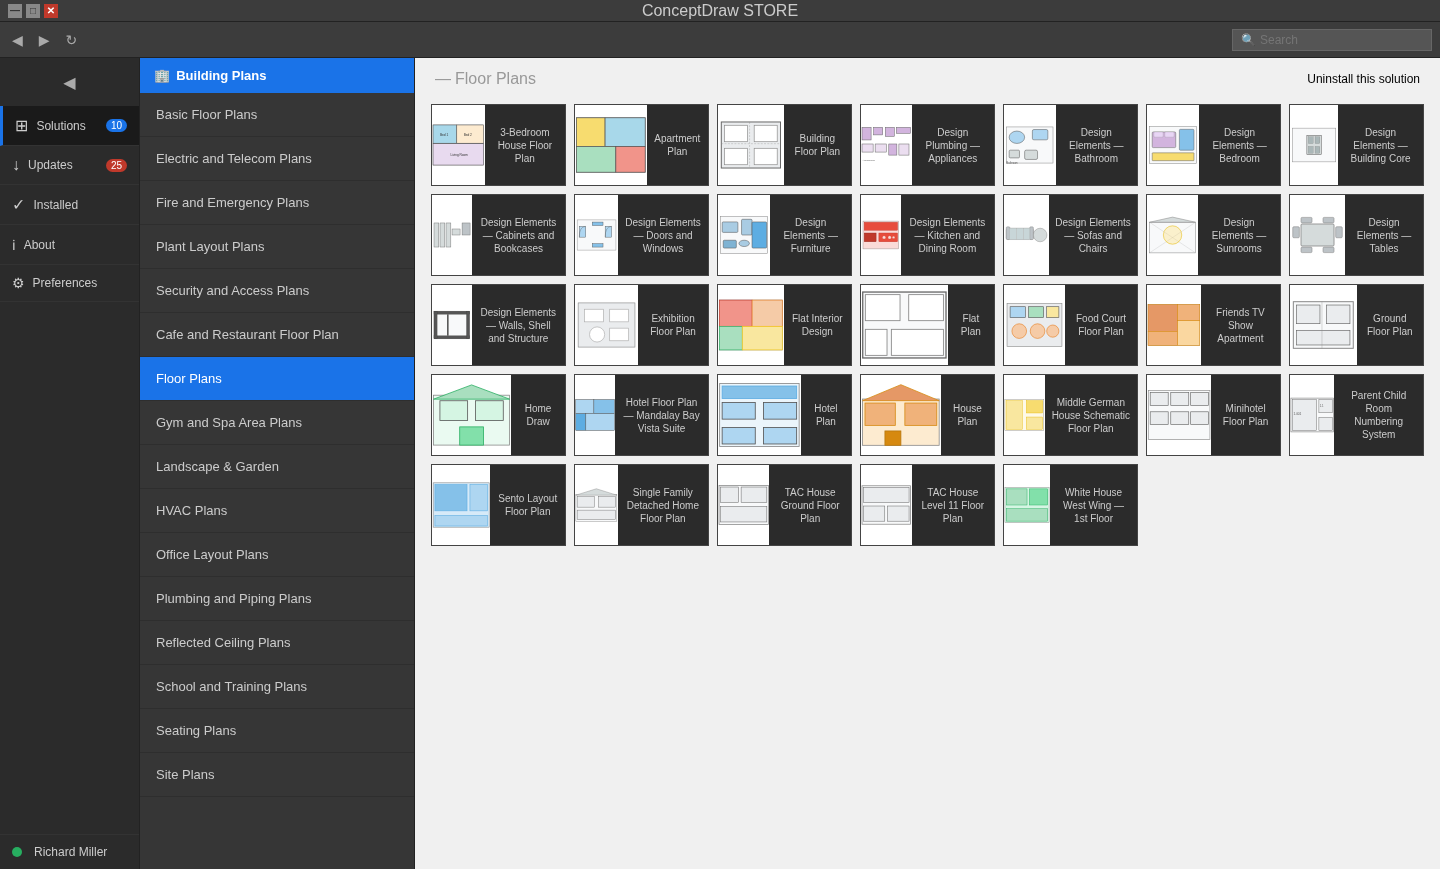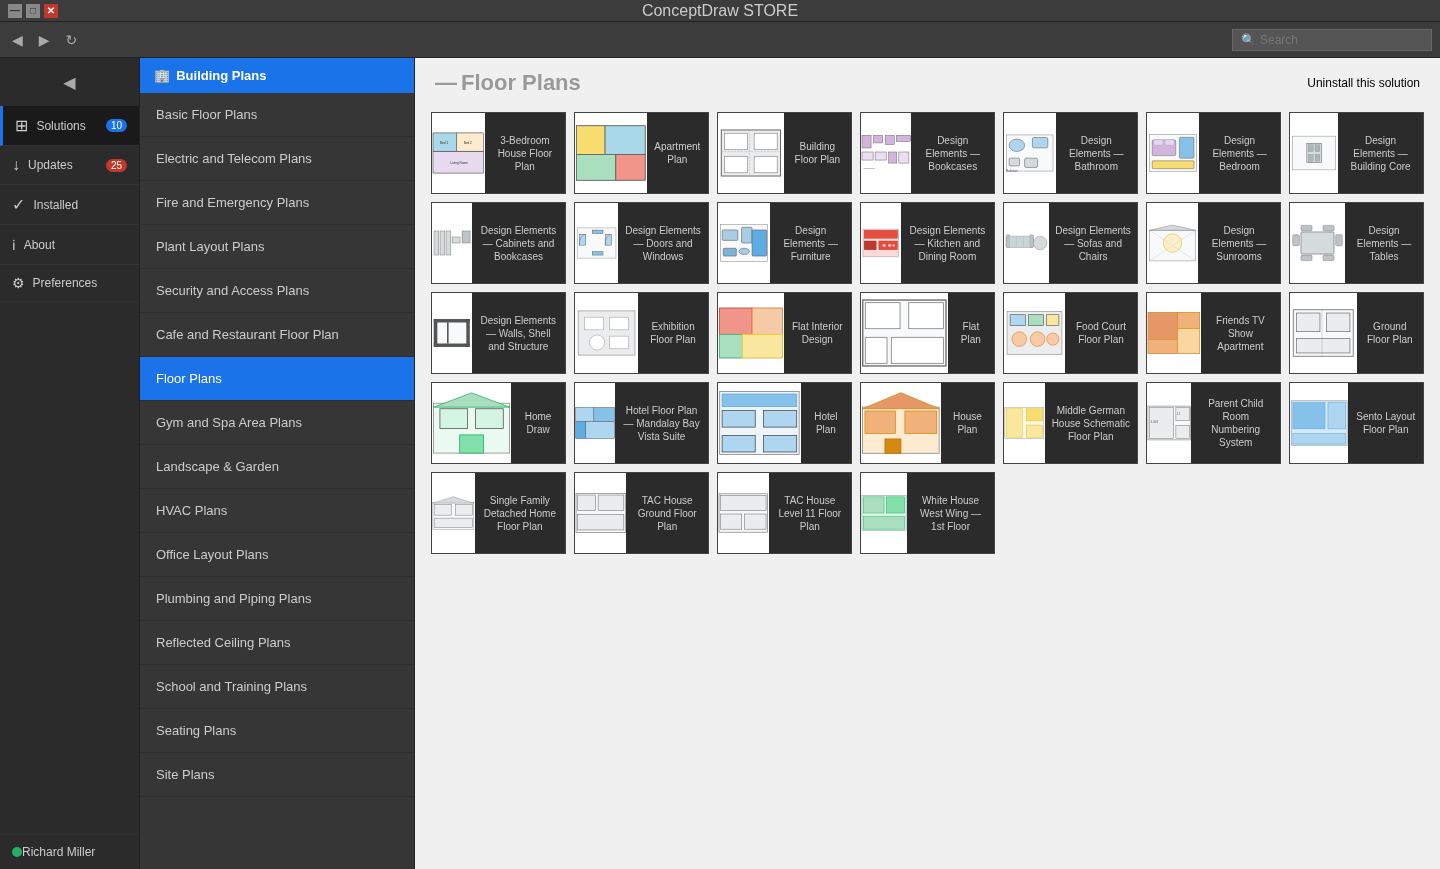--- a/index.html
+++ b/index.html
@@ -162,9 +162,9 @@
       flex-shrink: 0;
     }
     .content-title {
-      font-size: 22px;
+      font-size: 16px;
       color: #555;
-      font-weight: 700;
+      font-weight: 400;
     }
     .content-title span { color: #999; margin-right: 4px; }
     .uninstall-link { font-size: 12px; color: #000000; cursor: pointer; text-decoration: none; }

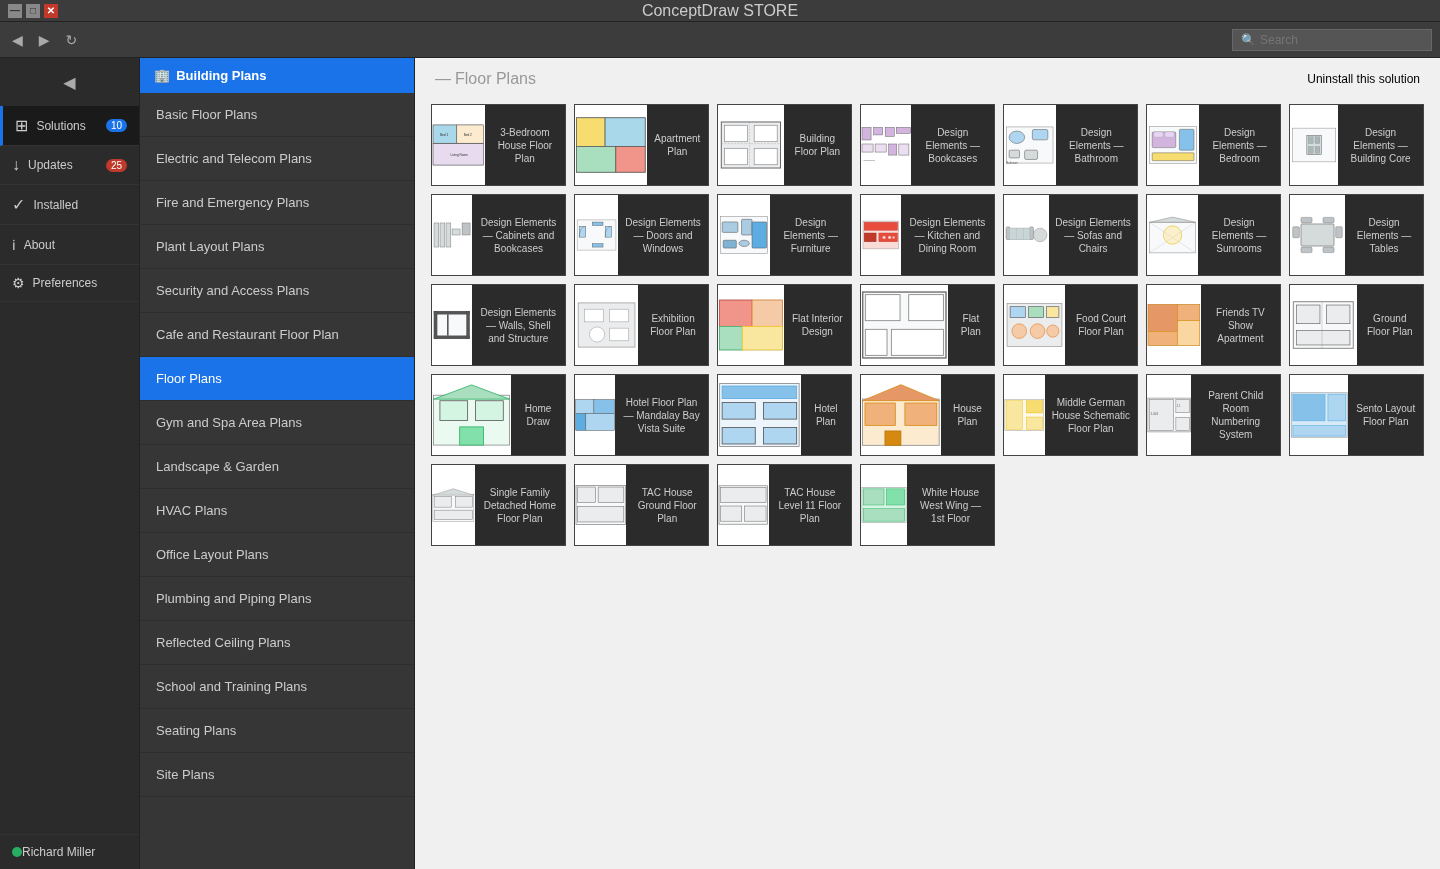--- a/index.html
+++ b/index.html
@@ -357,7 +357,7 @@
               <text x="3" y="72" font-size="5" fill="#555">Appliances</text>
             </svg>
           </div>
-          <div class="grid-item-label">Design Elements — Bookcases</div>
+          <div class="grid-item-label">Design Plumbing — Appliances</div>
         </div>
         <div class="grid-item">
           <div class="grid-item-preview">

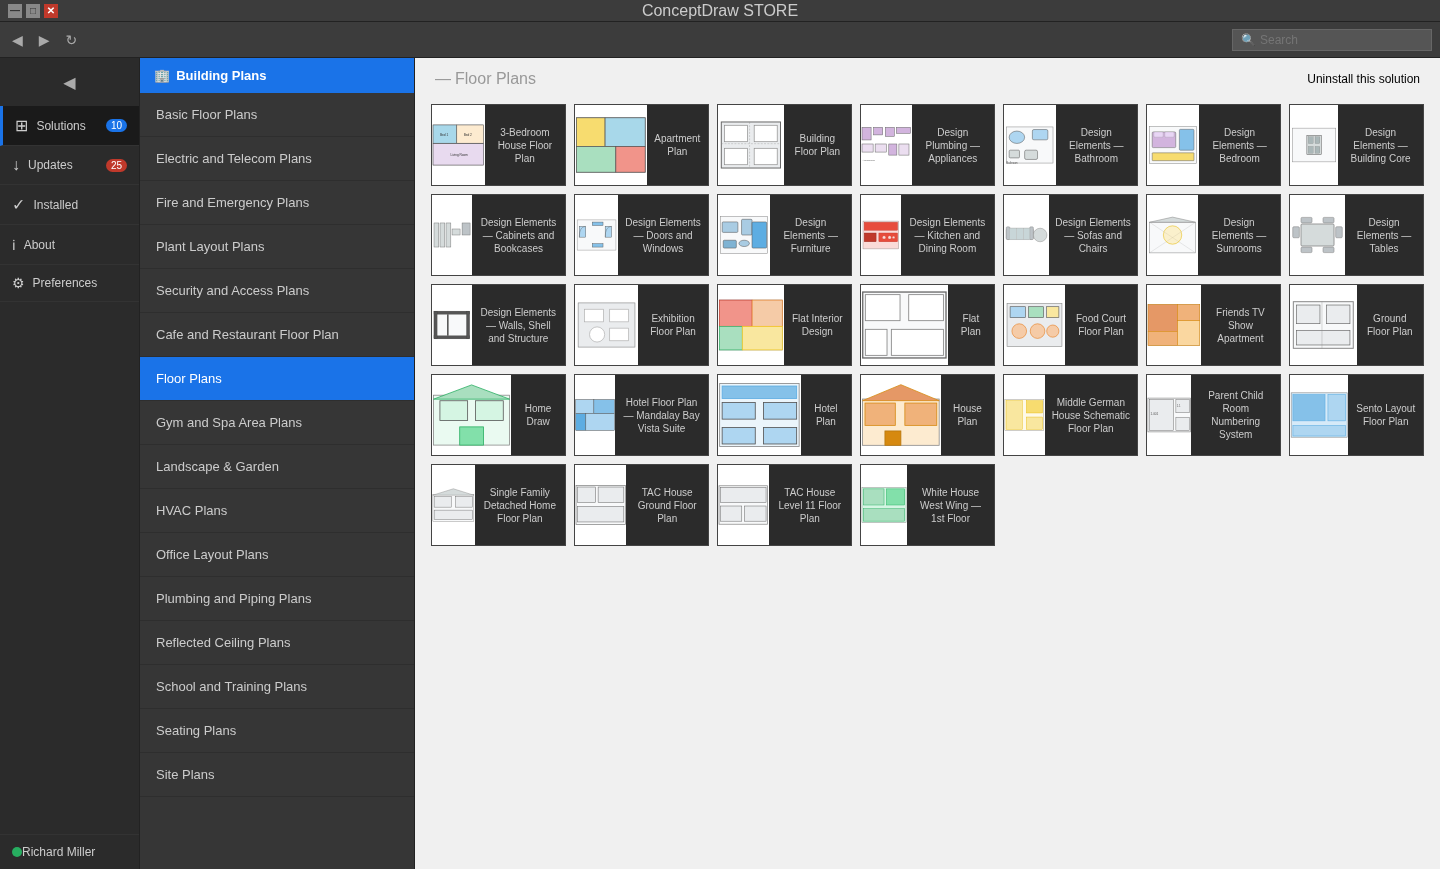--- a/index.html
+++ b/index.html
@@ -641,6 +641,20 @@
         <div class="grid-item">
           <div class="grid-item-preview">
             <svg viewBox="0 0 100 80" xmlns="http://www.w3.org/2000/svg">
+              <rect x="2" y="2" width="96" height="76" fill="#f8f9fa" stroke="#888" stroke-width="1"></rect>
+              <rect x="5" y="5" width="28" height="20" fill="#eaecee" stroke="#666" stroke-width="1"></rect>
+              <rect x="37" y="5" width="28" height="20" fill="#eaecee" stroke="#666" stroke-width="1"></rect>
+              <rect x="68" y="5" width="28" height="20" fill="#eaecee" stroke="#666" stroke-width="1"></rect>
+              <rect x="5" y="35" width="28" height="20" fill="#eaecee" stroke="#666" stroke-width="1"></rect>
+              <rect x="37" y="35" width="28" height="20" fill="#eaecee" stroke="#666" stroke-width="1"></rect>
+              <rect x="68" y="35" width="28" height="20" fill="#eaecee" stroke="#666" stroke-width="1"></rect>
+            </svg>
+          </div>
+          <div class="grid-item-label">Minihotel Floor Plan</div>
+        </div>
+        <div class="grid-item">
+          <div class="grid-item-preview">
+            <svg viewBox="0 0 100 80" xmlns="http://www.w3.org/2000/svg">
               <rect x="2" y="2" width="96" height="76" fill="#f8f9fa" stroke="#888" stroke-width="1.5"></rect>
               <rect x="5" y="5" width="55" height="70" fill="#eaecee" stroke="#666" stroke-width="1"></rect>
               <rect x="65" y="5" width="30" height="30" fill="#eaecee" stroke="#666" stroke-width="1"></rect>

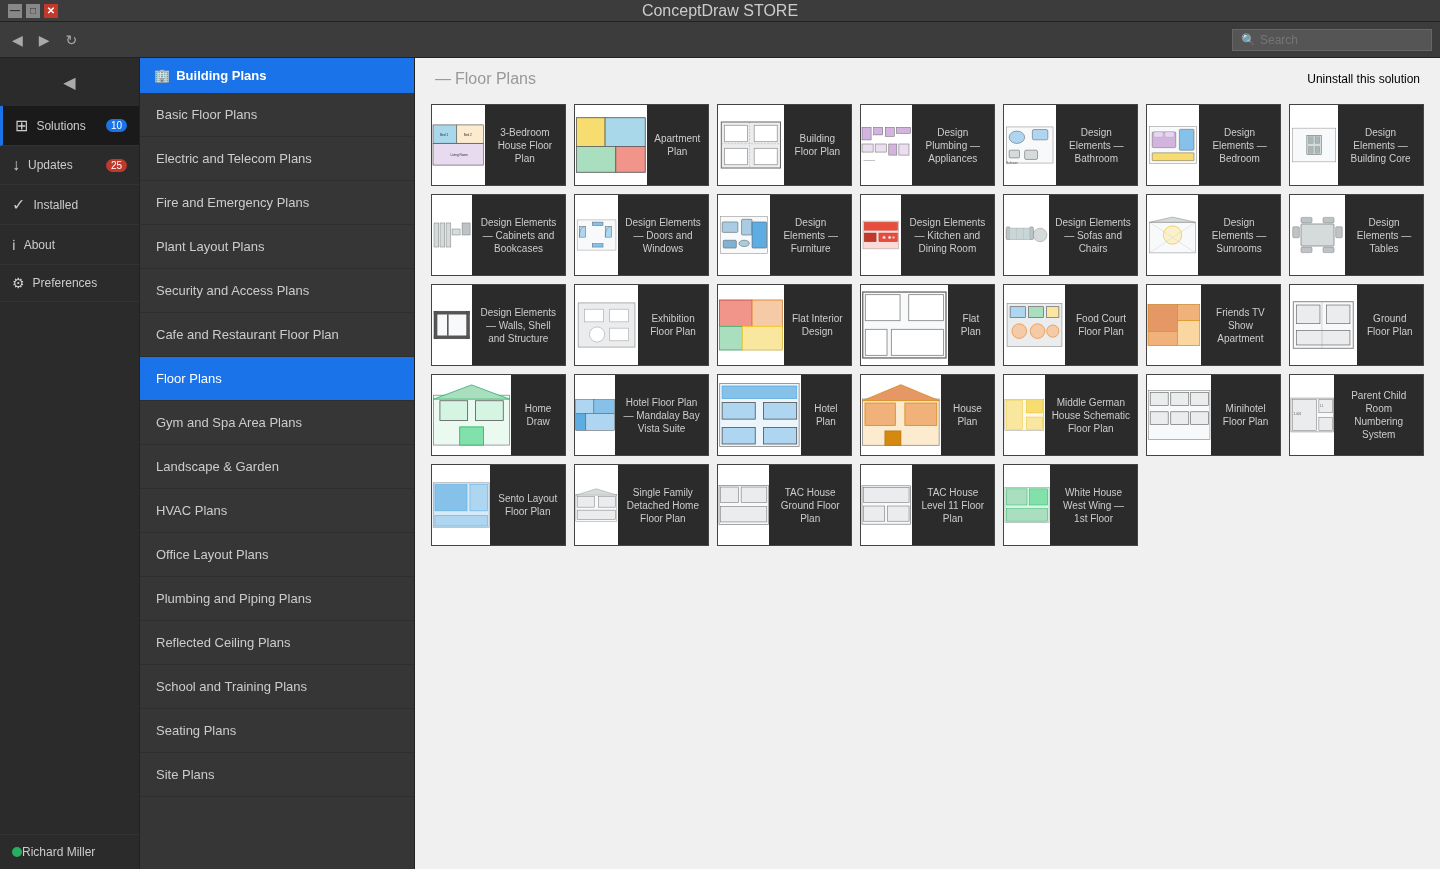--- a/index.html
+++ b/index.html
@@ -110,7 +110,7 @@
       padding: 10px 12px;
       display: flex;
       align-items: center;
-      gap: 0;
+      gap: 12px;
       border-top: 1px solid #333;
     }
     .user-dot { width: 10px; height: 10px; background: #27ae60; border-radius: 50%; flex-shrink: 0; }

